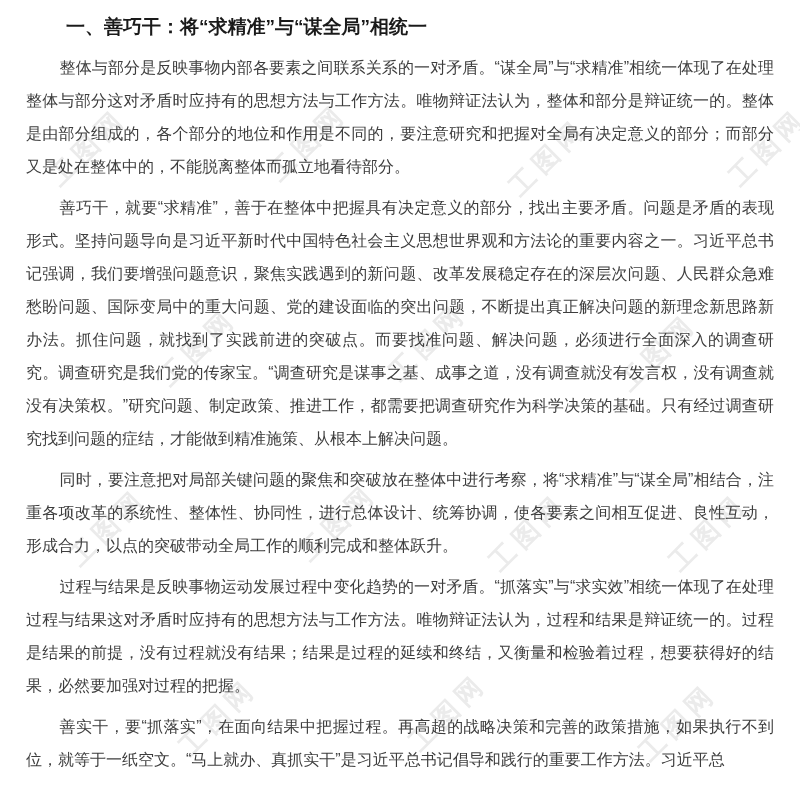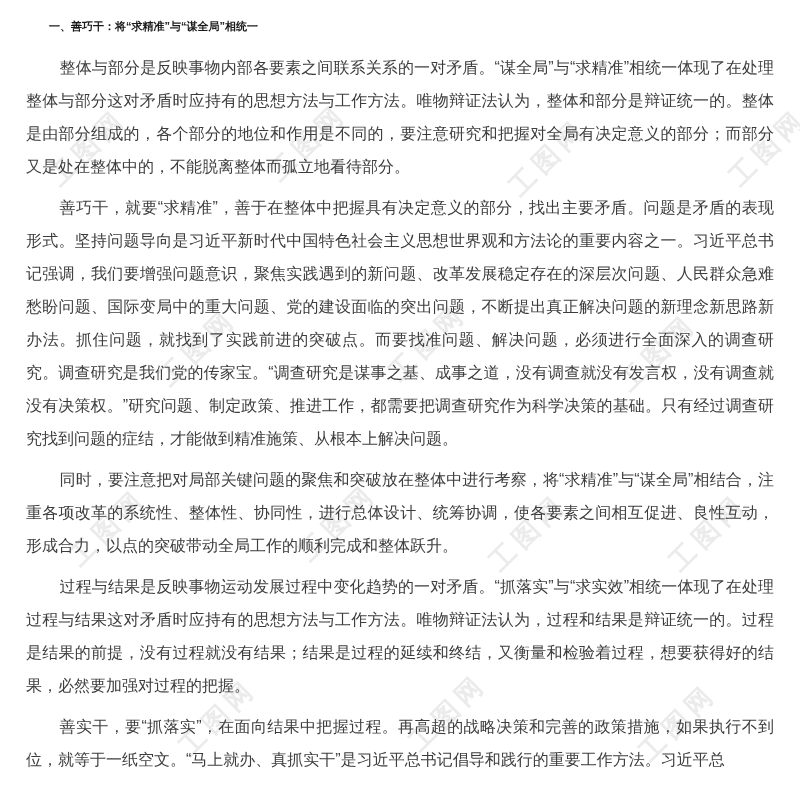--- a/index.html
+++ b/index.html
@@ -41,7 +41,7 @@
   }
   .content h3 {
     margin: 0 0 8px 0;
-    font-size: 11px;
+    font-size: 19px;
     line-height: 33px;
     font-weight: bold;
     color: #1a1a1a;

